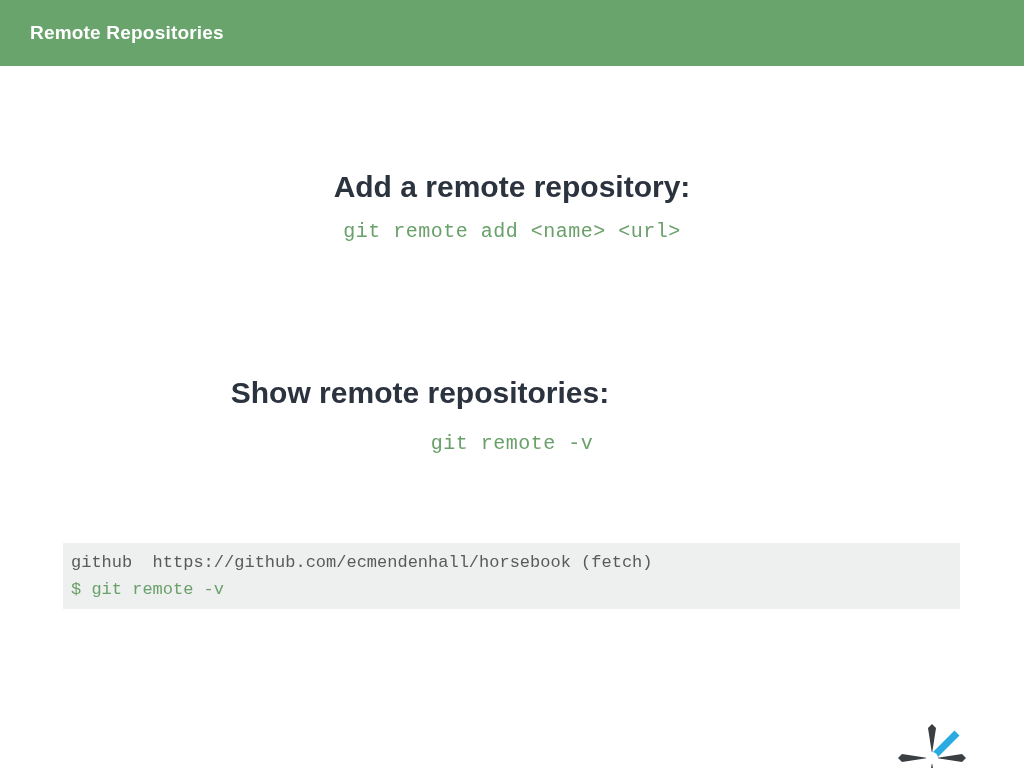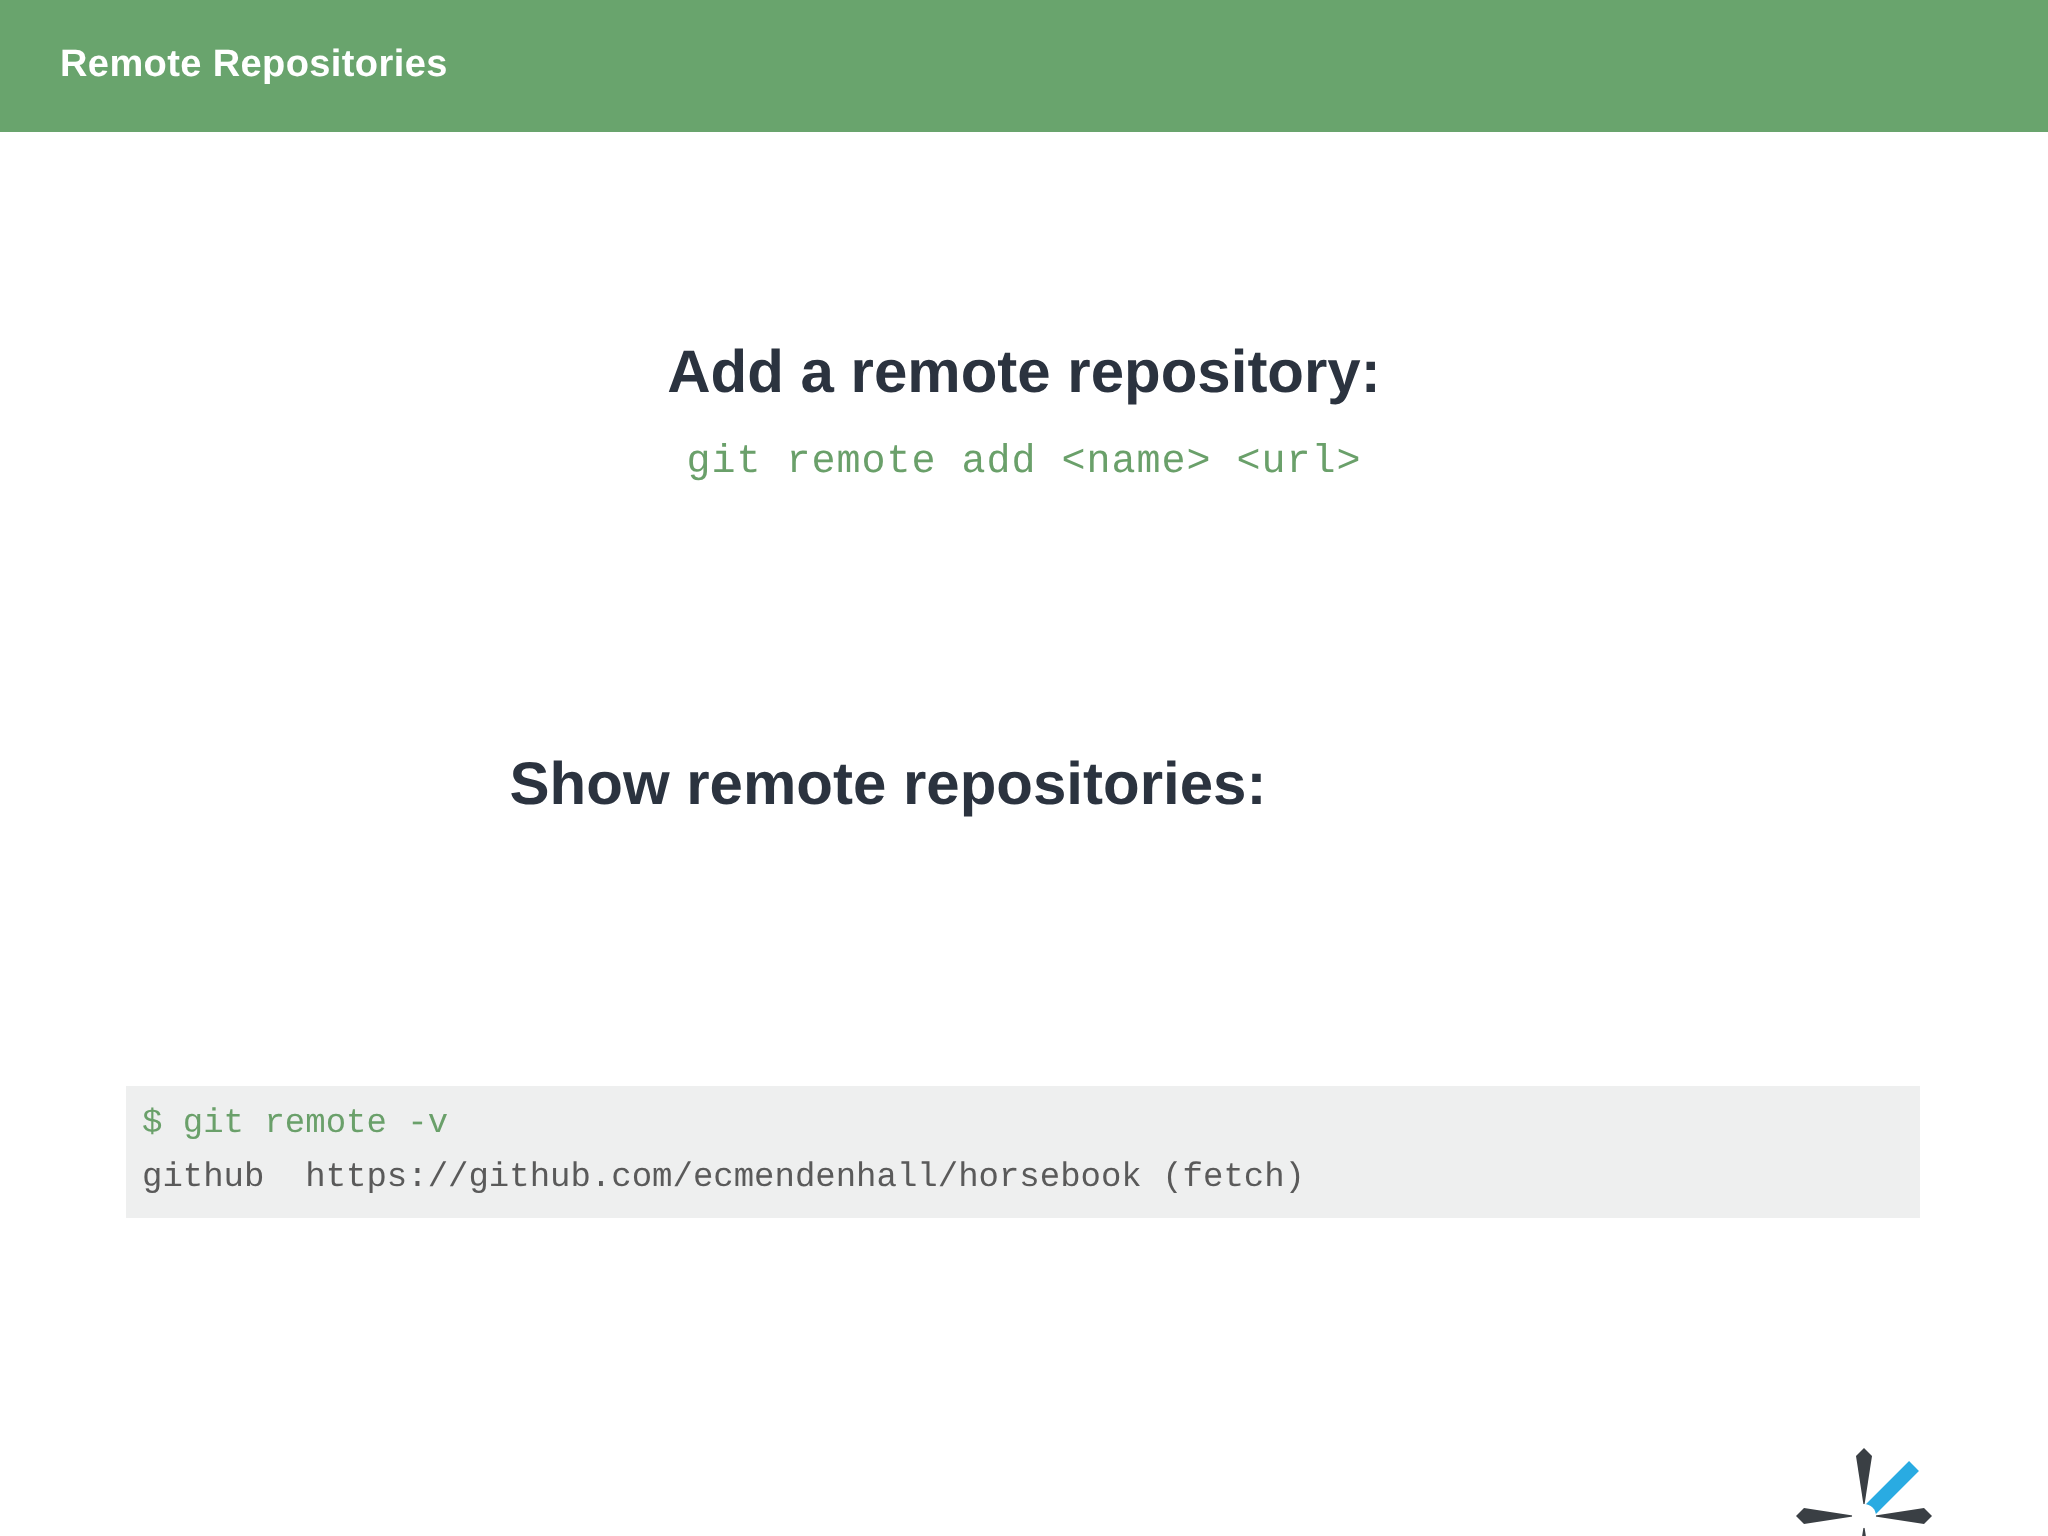--- a/index.html
+++ b/index.html
@@ -93,7 +93,7 @@
   #section-add-heading   { position: absolute; left: 0; top: 104px; width: 1024px; }
   #section-add-syntax    { position: absolute; left: 0; top: 154px; width: 1024px; }
   #code-block-add        { position: absolute; left: 0; top: 288px; }
-  #section-show-heading  { position: absolute; left: 0; top: 310px; width: 840px; margin-left: 24px; }
+  #section-show-heading  { position: absolute; left: 0; top: 310px; width: 840px; }
   #section-show-syntax   { position: absolute; left: 0; top: 366px; width: 1024px; }
   #code-block-show       { position: absolute; left: 0; top: 477px; }
 

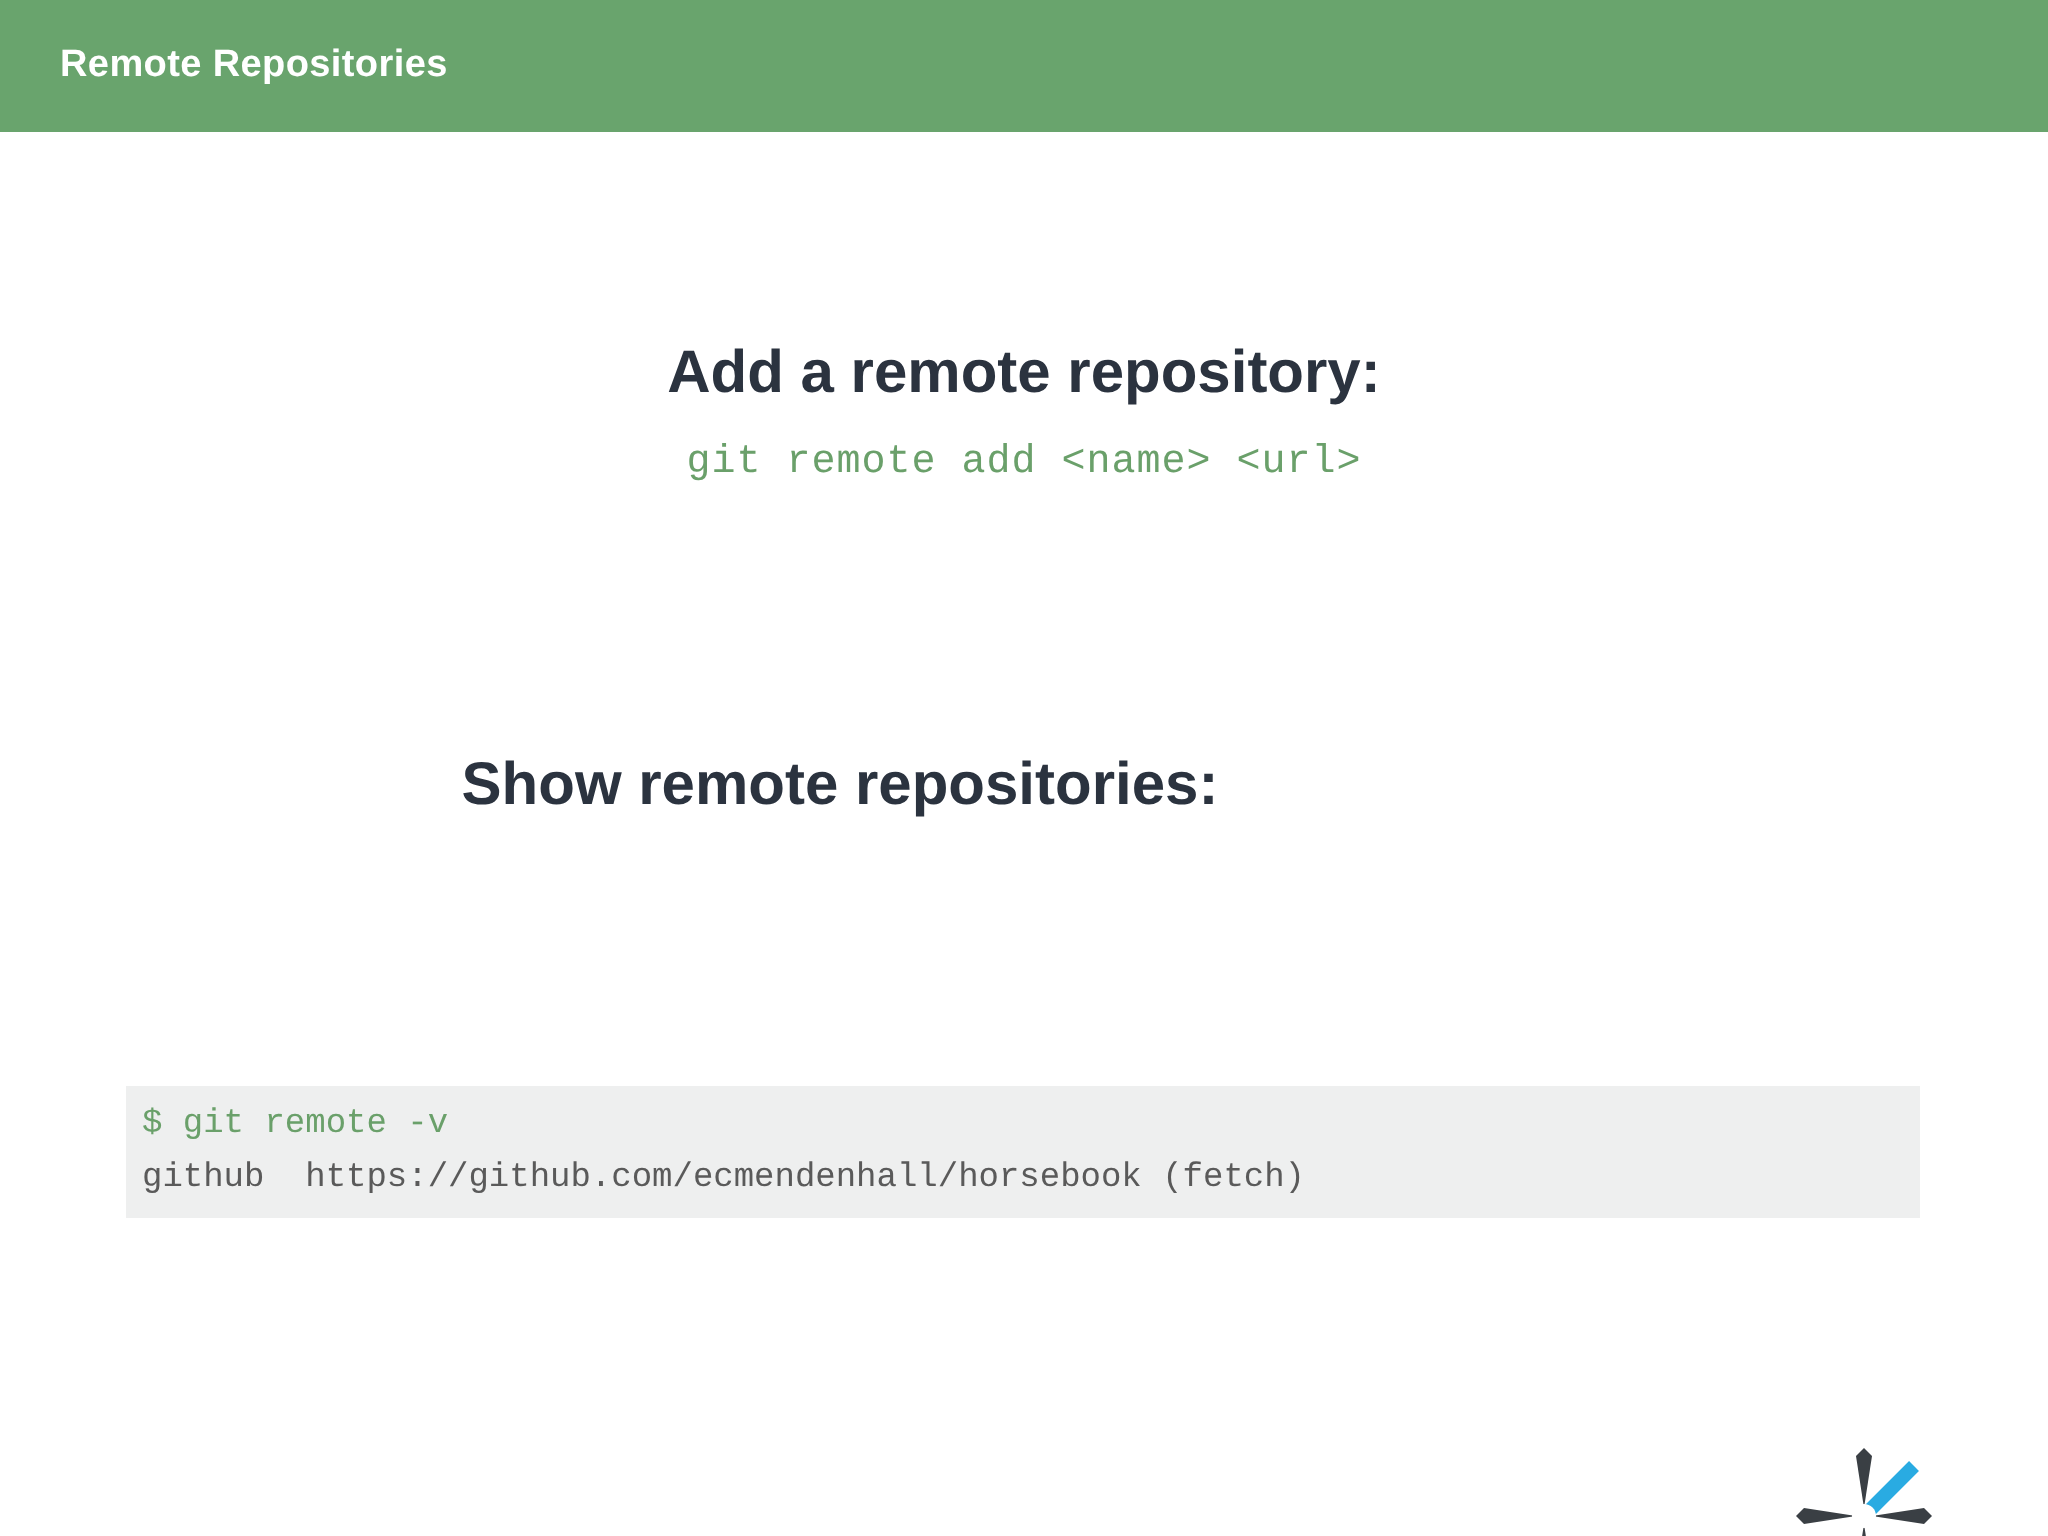--- a/index.html
+++ b/index.html
@@ -122,6 +122,7 @@
 
   <div class="section-heading" id="section-show-heading">Show remote repositories:</div>
 
+  <div class="section-syntax" id="section-show-syntax">git remote -v</div>
 
   <div class="code-block" id="code-block-show">
     <div class="code-line prompt">$ git remote -v</div>

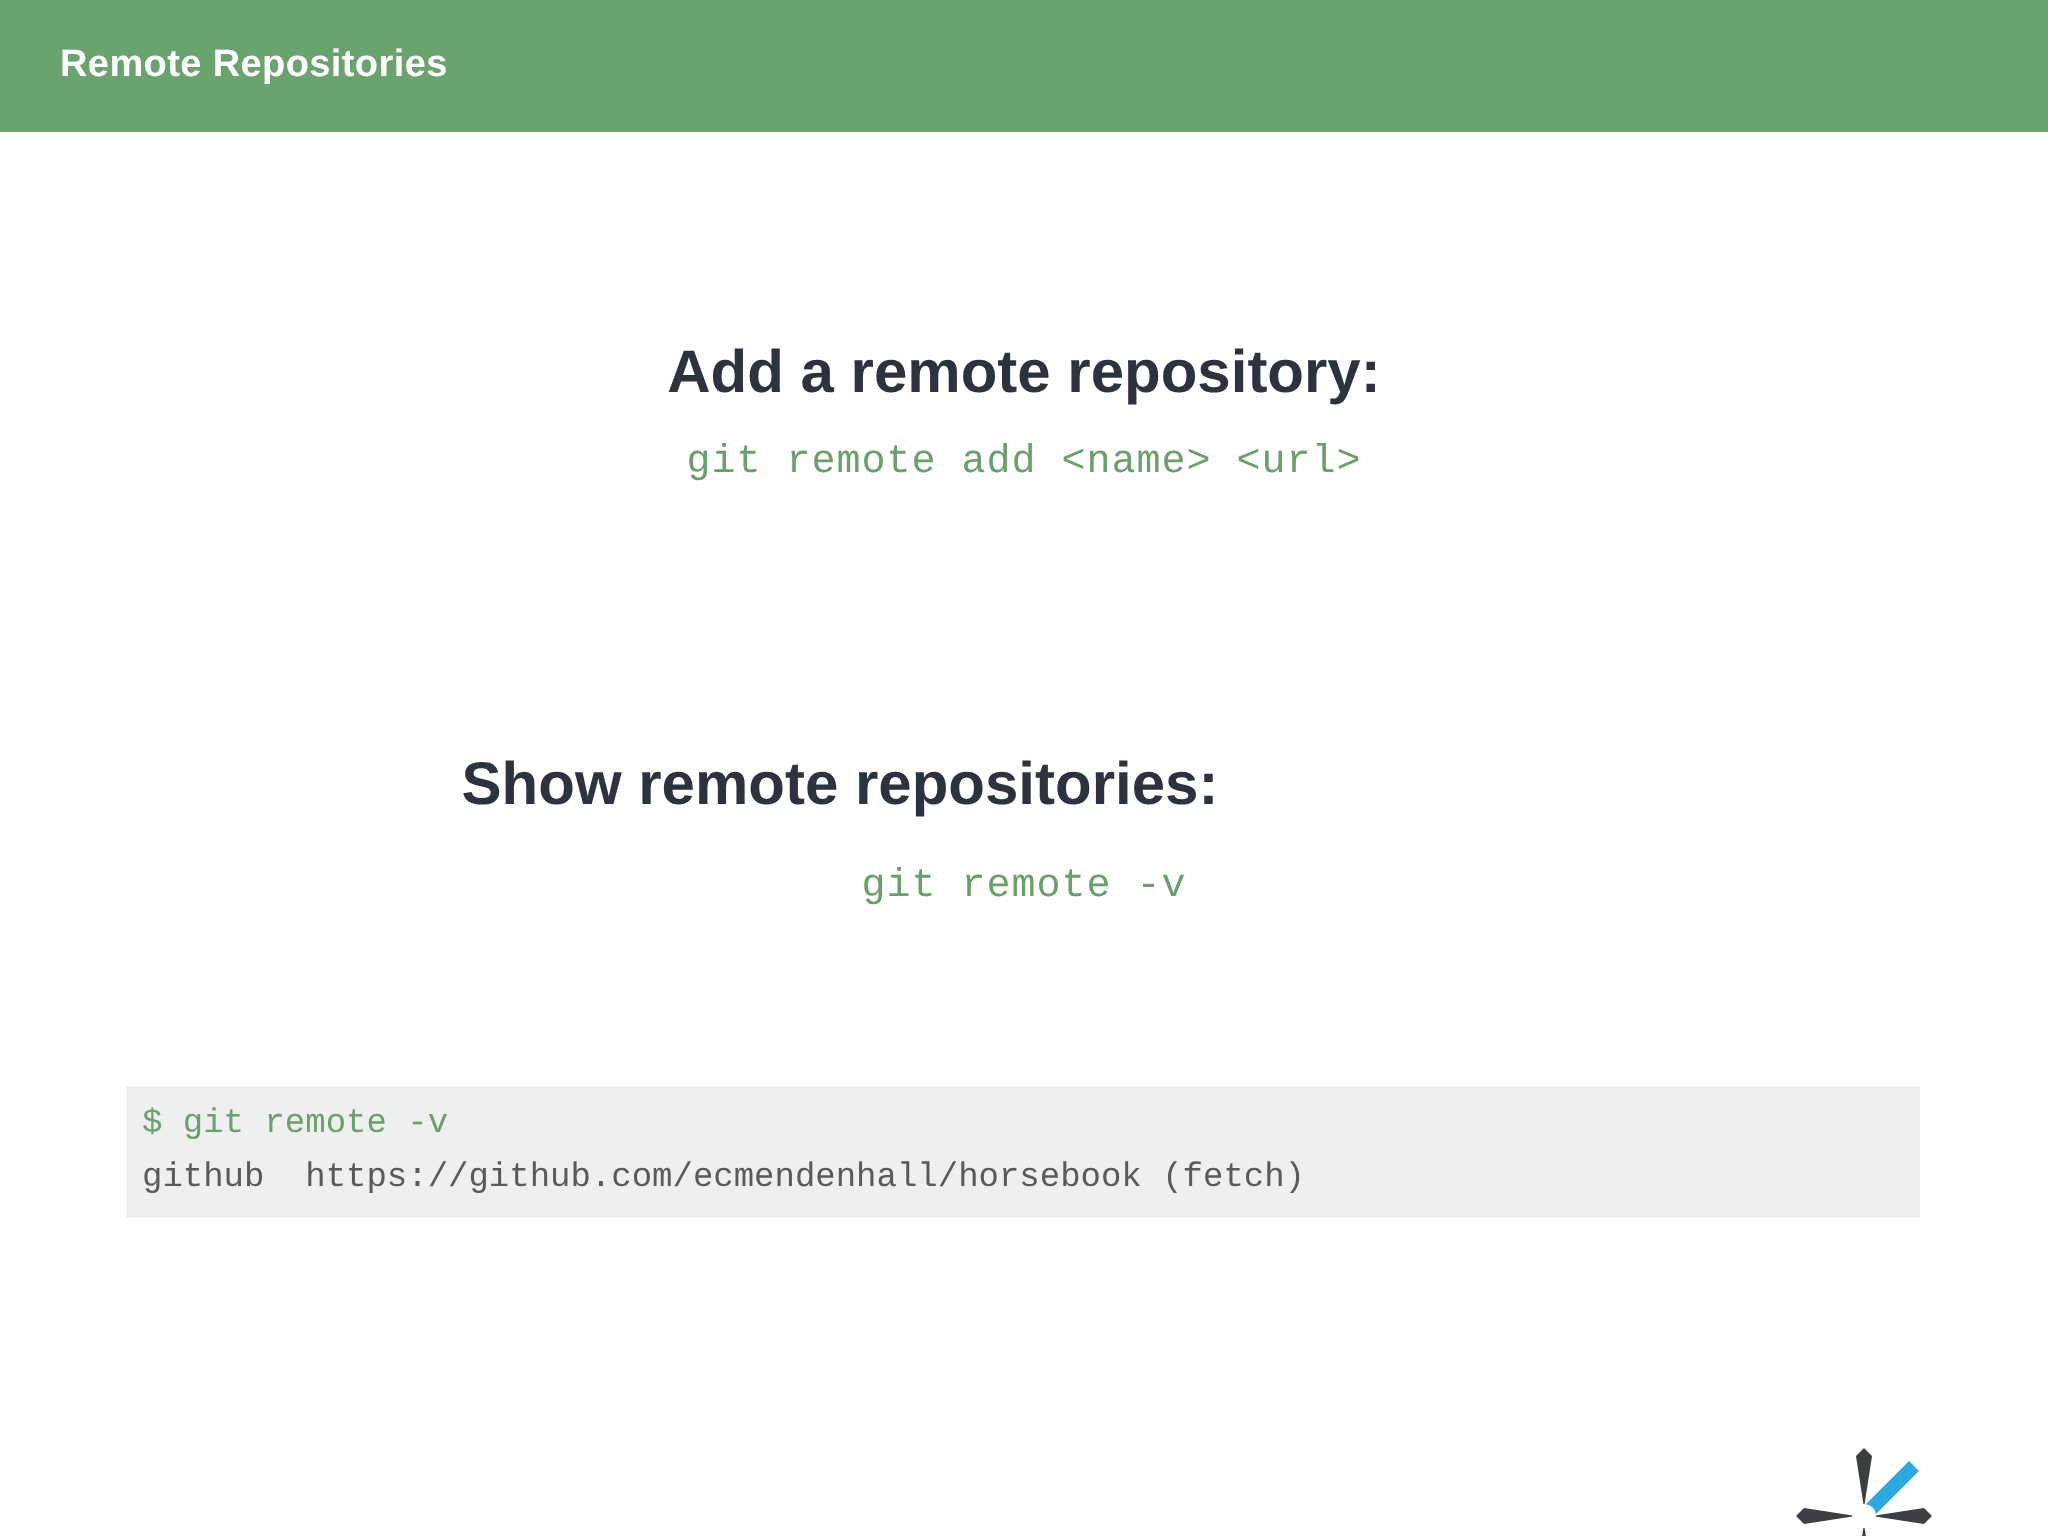--- a/index.html
+++ b/index.html
@@ -125,8 +125,8 @@
   <div class="section-syntax" id="section-show-syntax">git remote -v</div>
 
   <div class="code-block" id="code-block-show">
+    <div class="code-line output">github  https://github.com/ecmendenhall/horsebook (fetch)</div>
     <div class="code-line prompt">$ git remote -v</div>
-    <div class="code-line output">github  https://github.com/ecmendenhall/horsebook (fetch)</div>
   </div>
 
   <div class="logo">

